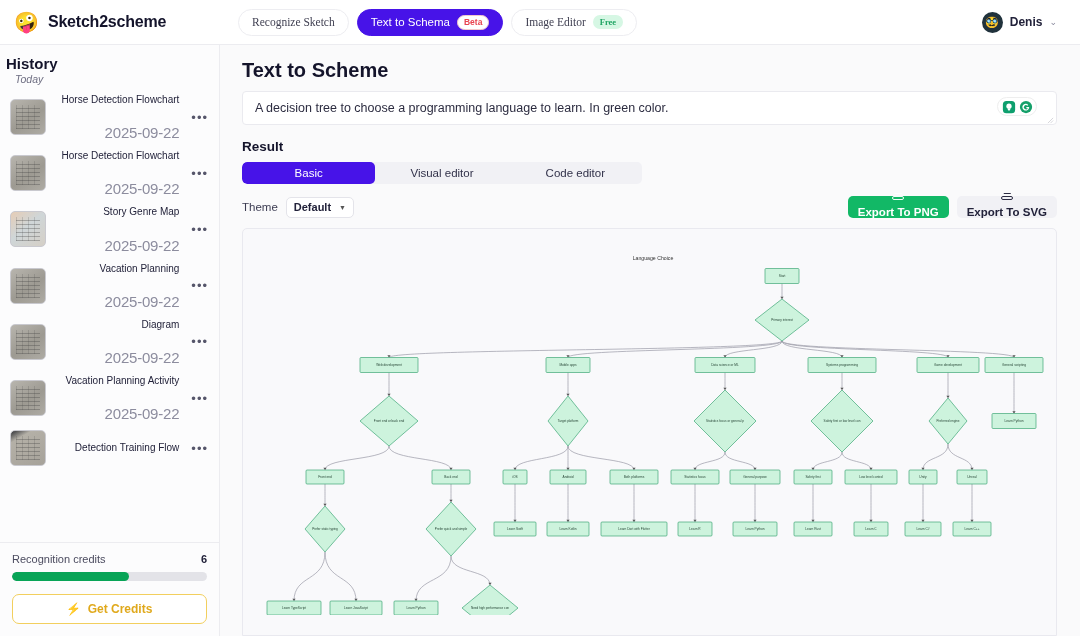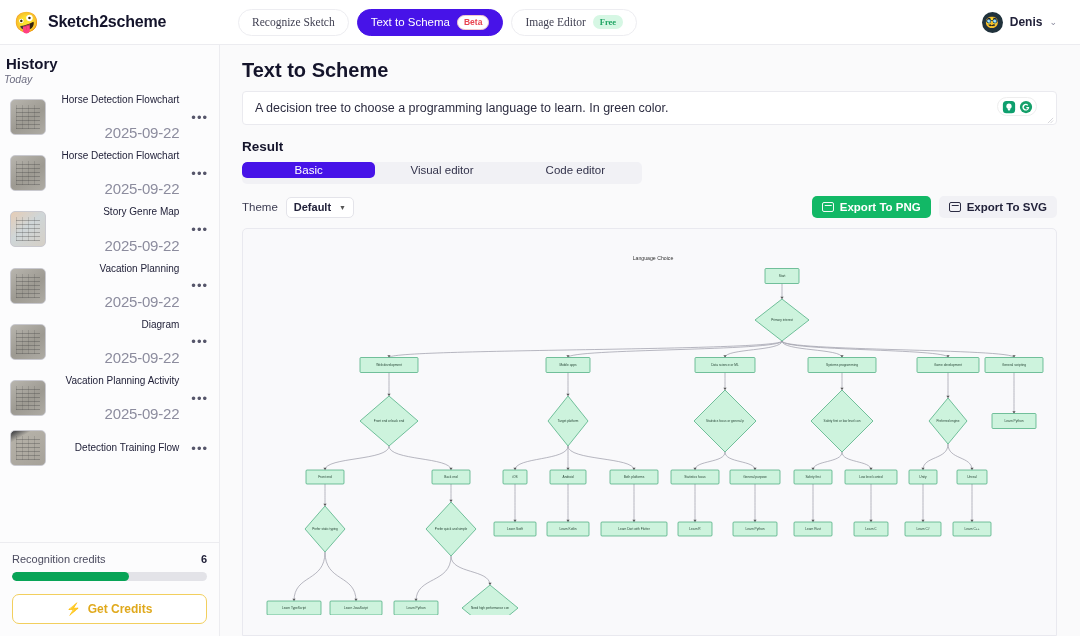--- a/index.html
+++ b/index.html
@@ -58,7 +58,7 @@
     cursor:pointer; border:none;
   }
   .hist-title { font-size:15px; font-weight:bold; color:#14142b; padding:10px 0 1px 6px; }
-  .hist-sub { font-size:10.5px; font-style:italic; color:#6e6e82; padding:0 0 4px 4px; }
+  .hist-sub { font-size:10.5px; font-style:italic; color:#6e6e82; padding:0 0 4px 15px; }
   .hist-list { flex:1; overflow:hidden; }
   .hist-item {
     display:flex; align-items:center; gap:8px; padding:4px 7px 4px 10px; cursor:pointer; min-height:44px;

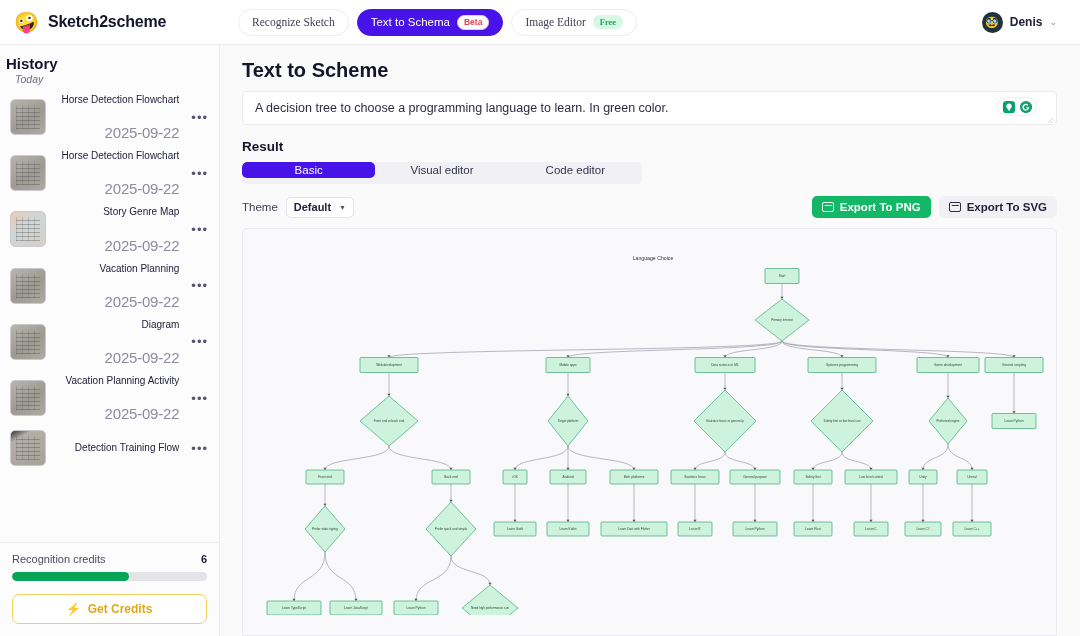--- a/index.html
+++ b/index.html
@@ -115,7 +115,7 @@
   }
   .seg-item {
     flex:1; display:flex; align-items:center; justify-content:center;
-    font-size:11.5px; color:#32324a; cursor:pointer; border-radius:5px; height:16px;
+    font-size:11.5px; color:#32324a; cursor:pointer; border-radius:5px; height:22px;
   }
   .seg-item.active { background:#4713e8; color:#fff; font-weight:normal; }
   .toolbar { margin-top:12px; display:flex; align-items:center; }

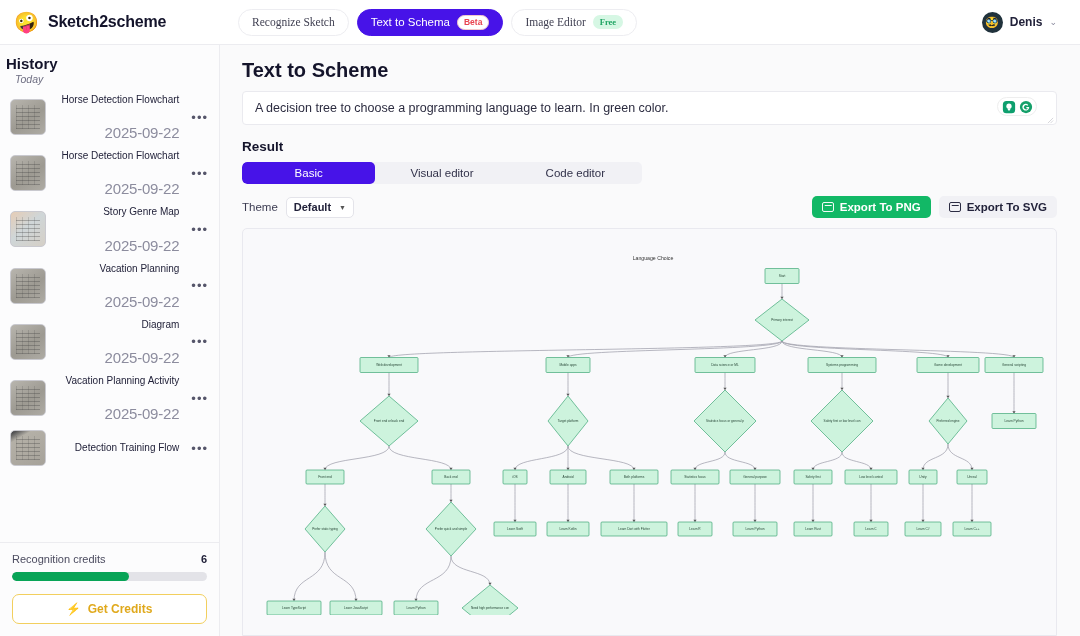--- a/index.html
+++ b/index.html
@@ -129,7 +129,7 @@
   .exports { margin-left:auto; display:flex; gap:8px; }
   .exp-btn {
     height:22px; padding:0 10px; border-radius:5px; display:flex; align-items:center; gap:6px;
-    font-size:11.5px; font-weight:bold; cursor:pointer; border:none;
+    font-size:11.5px; font-weight:bold; cursor:pointer; border:none;flex-direction:column;
   }
   .exp-png { background:#12b866; color:#fff; }
   .exp-svg { background:#f1f1f5; color:#22223a; }

